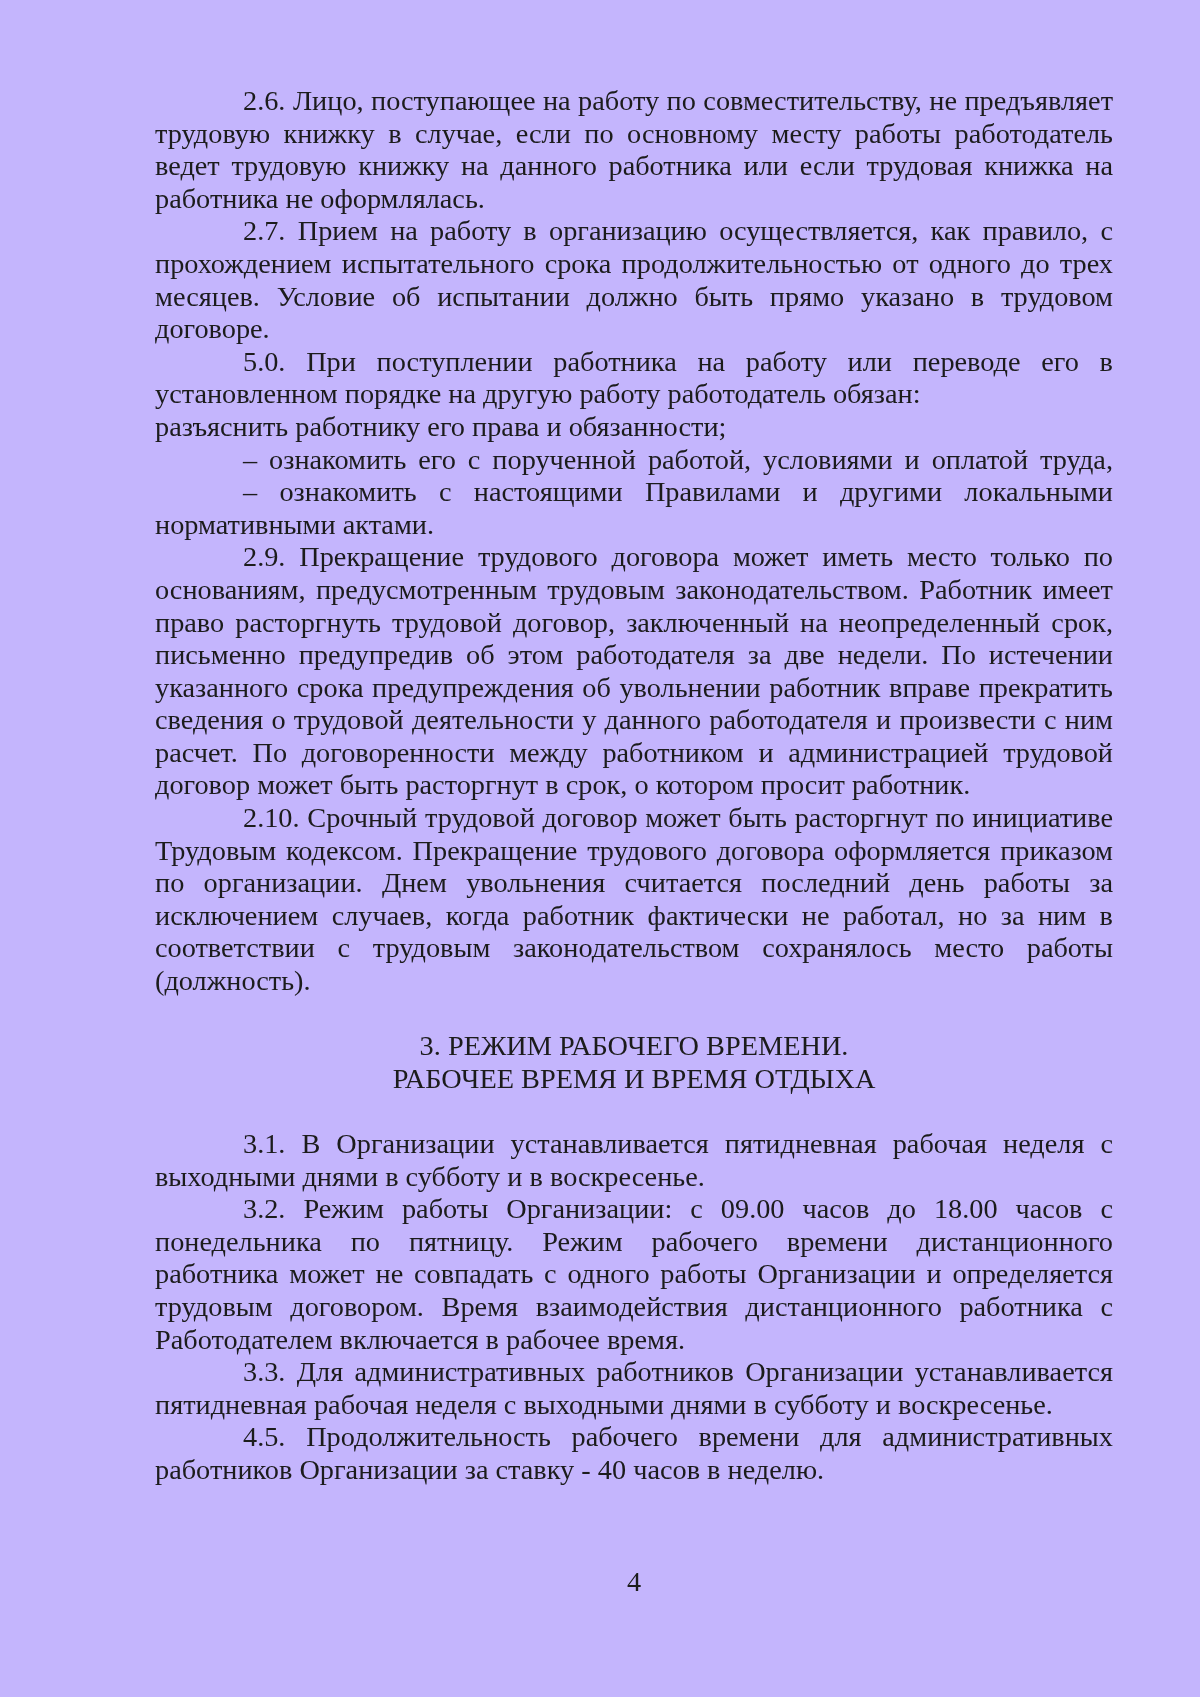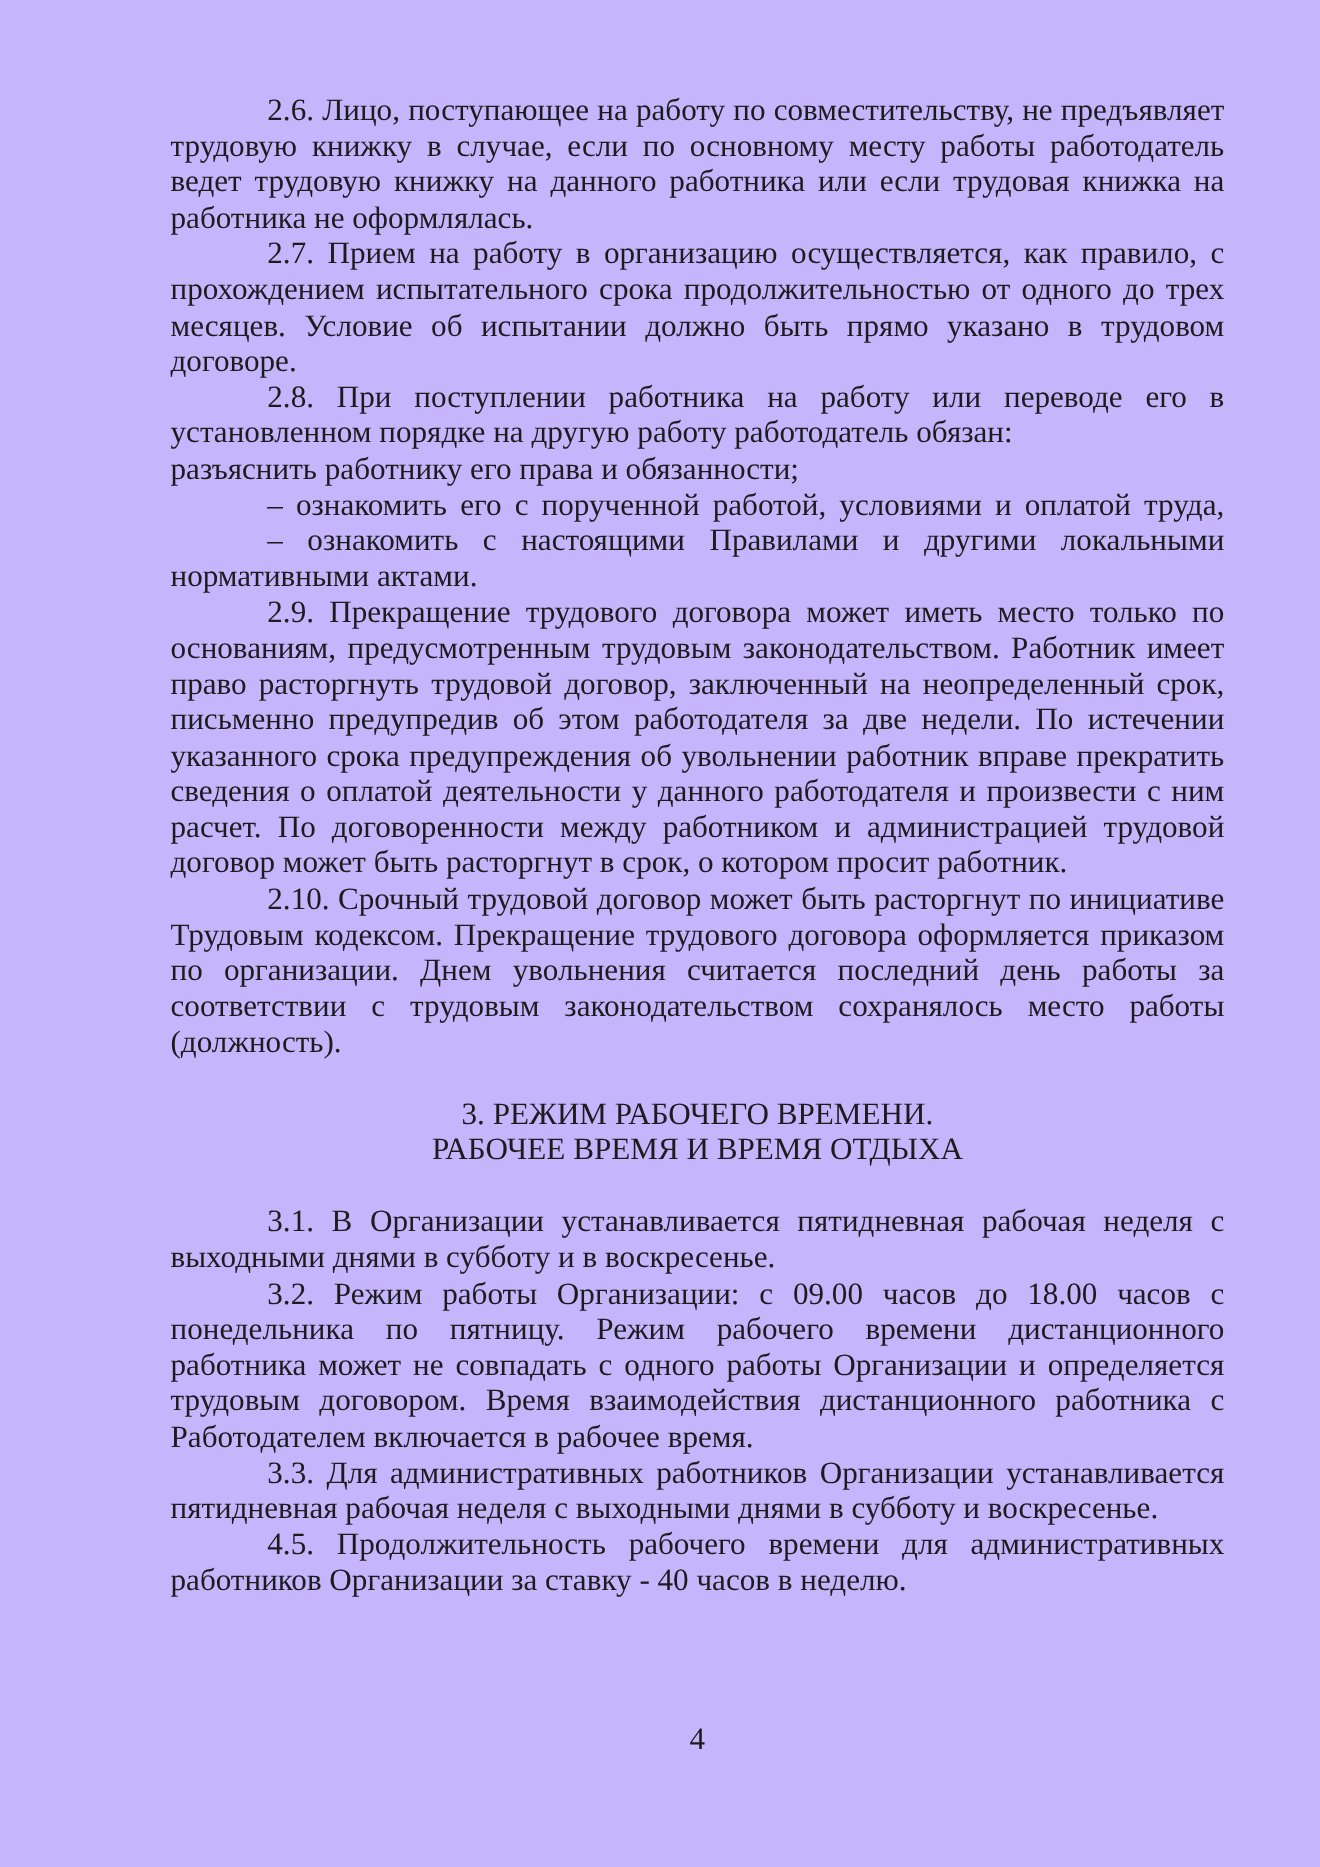--- a/index.html
+++ b/index.html
@@ -60,7 +60,7 @@
           <div class="line">договоре.</div>
         </div>
         <div class="para">
-          <div class="line first just">2.8. При поступлении работника на работу или переводе его в</div>
+          <div class="line first just">5.0. При поступлении работника на работу или переводе его в</div>
           <div class="line">установленном порядке на другую работу работодатель обязан:</div>
         </div>
         <div class="para">

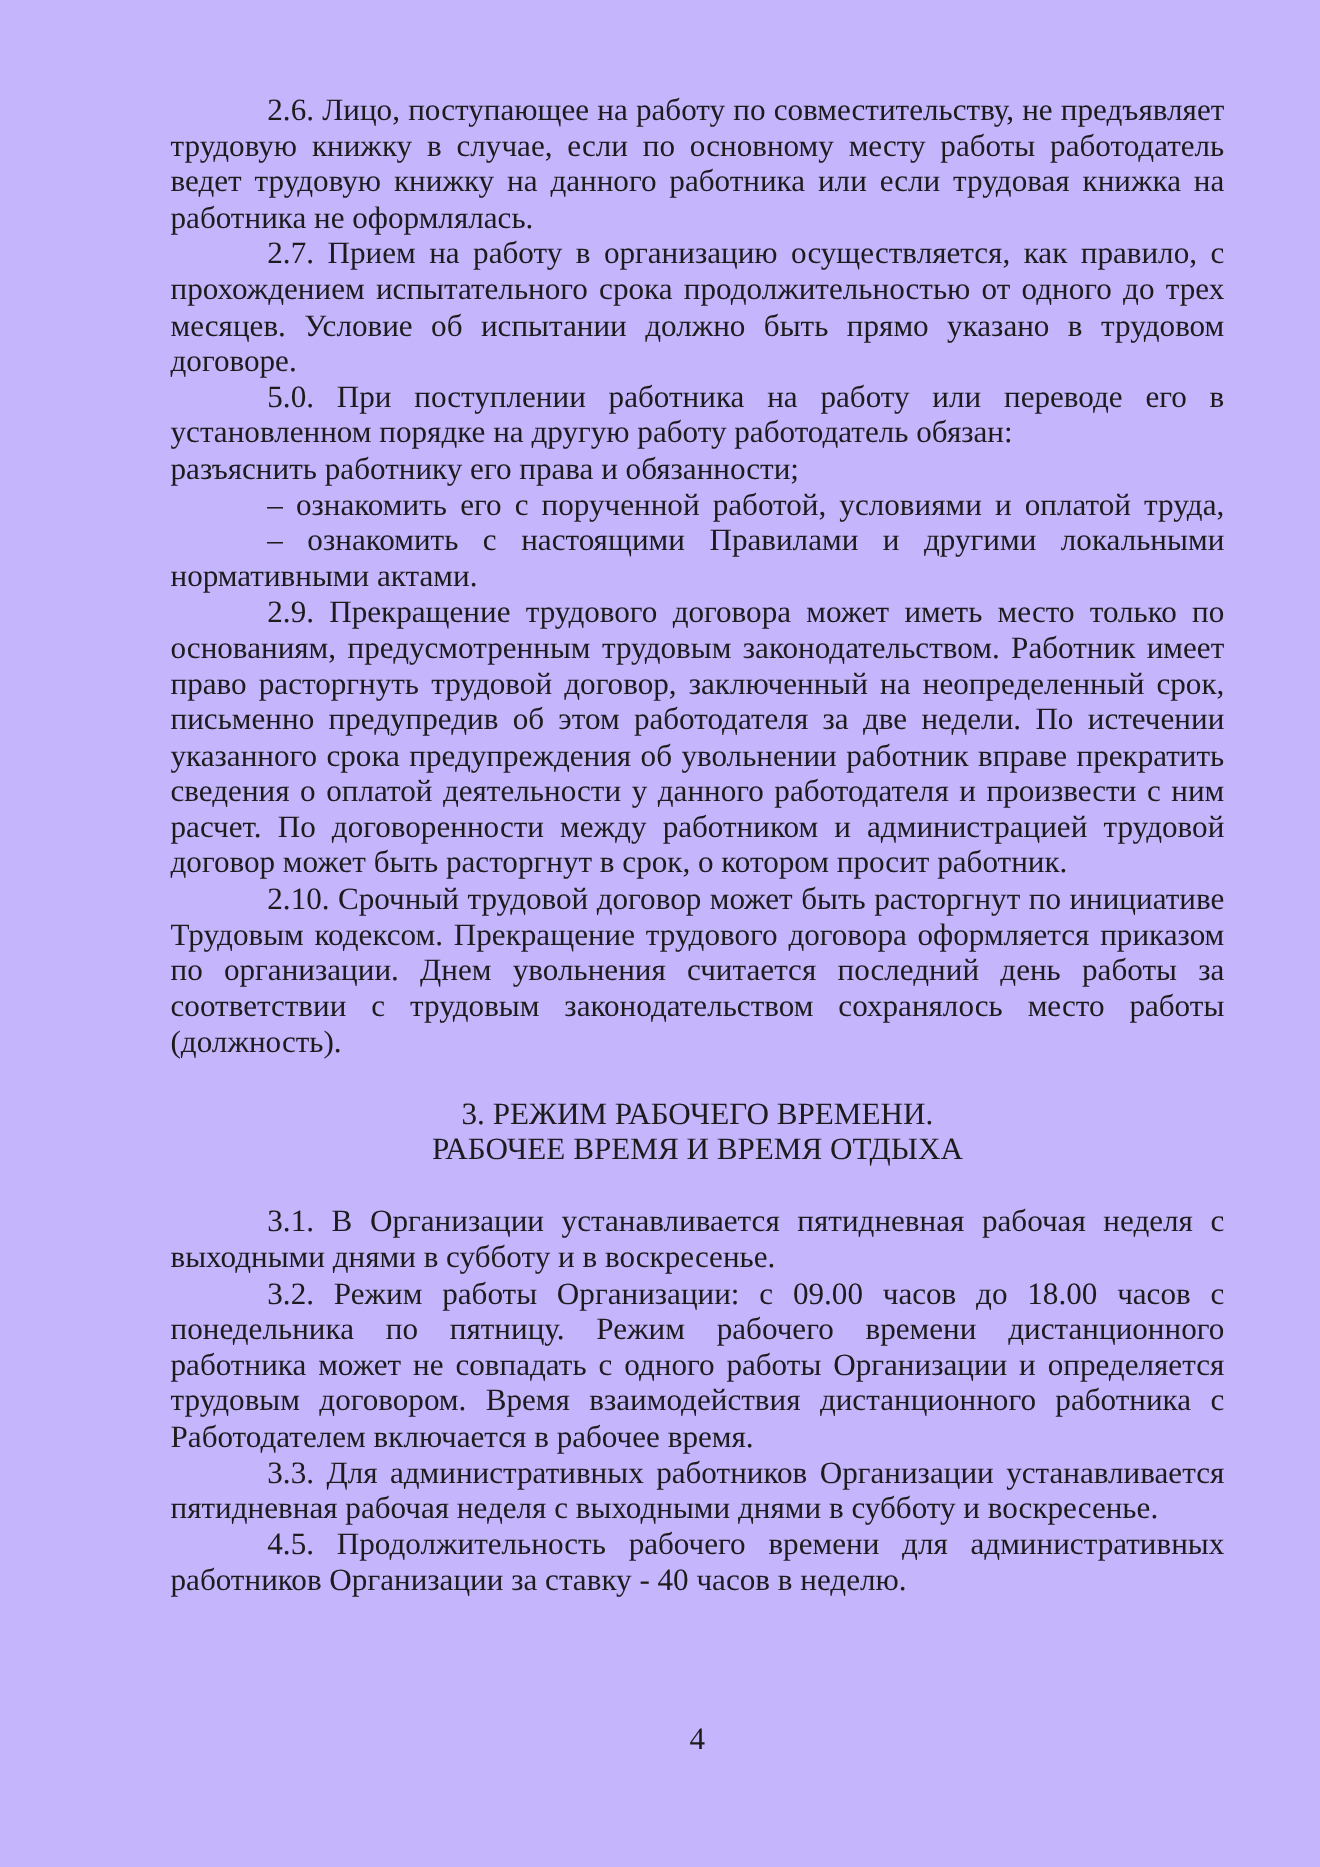--- a/index.html
+++ b/index.html
@@ -77,7 +77,7 @@
           <div class="line just">право расторгнуть трудовой договор, заключенный на неопределенный срок,</div>
           <div class="line just">письменно предупредив об этом работодателя за две недели. По истечении</div>
           <div class="line just">указанного срока предупреждения об увольнении работник вправе прекратить</div>
-          <div class="line just">сведения о оплатой деятельности у данного работодателя и произвести с ним</div>
+          <div class="line just">сведения о трудовой деятельности у данного работодателя и произвести с ним</div>
           <div class="line just">расчет. По договоренности между работником и администрацией трудовой</div>
           <div class="line">договор может быть расторгнут в срок, о котором просит работник.</div>
         </div>

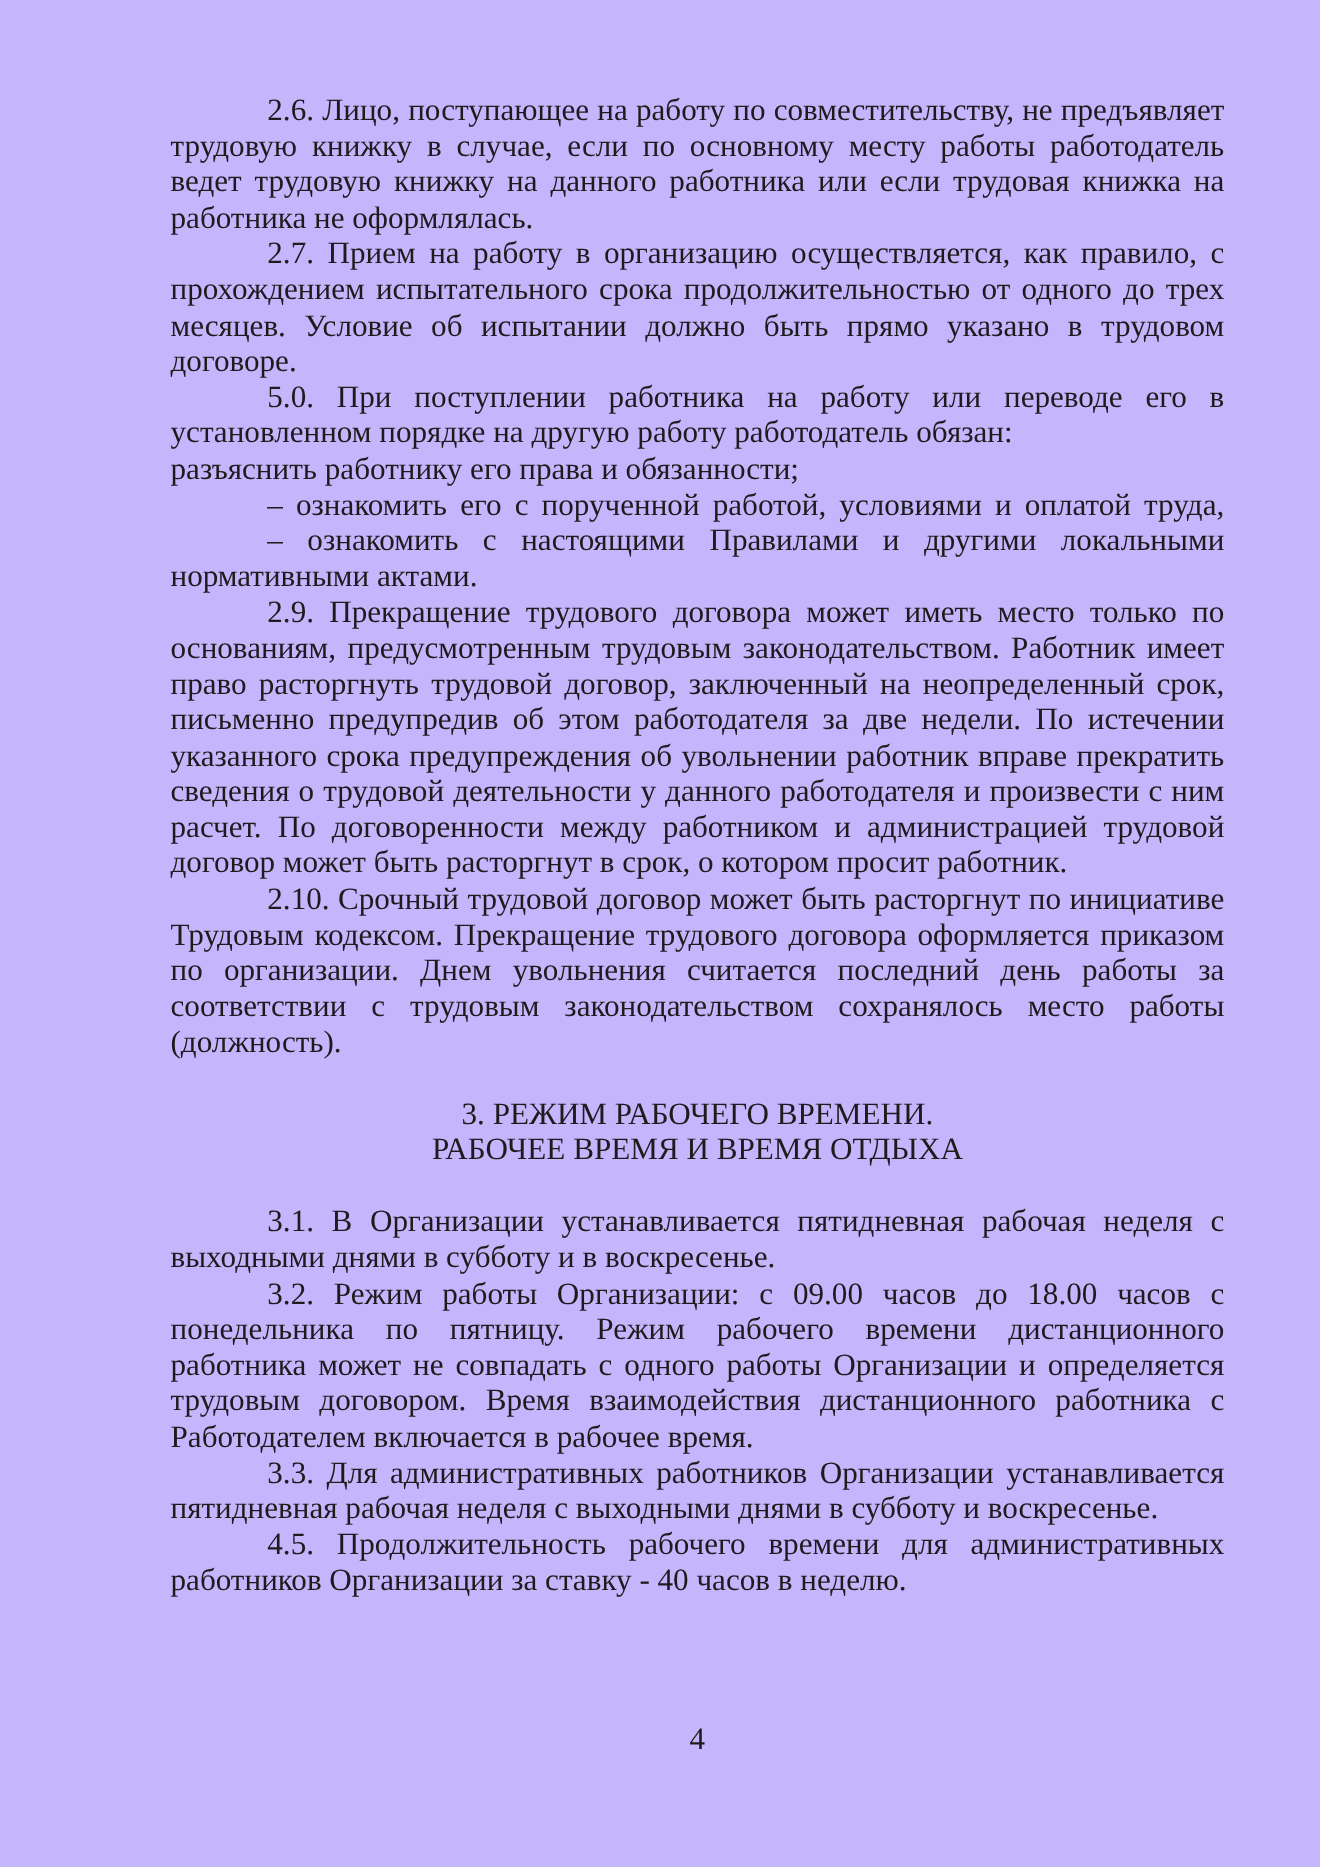--- a/index.html
+++ b/index.html
@@ -85,6 +85,7 @@
           <div class="line first just">2.10. Срочный трудовой договор может быть расторгнут по инициативе</div>
           <div class="line just">Трудовым кодексом. Прекращение трудового договора оформляется приказом</div>
           <div class="line just">по организации. Днем увольнения считается последний день работы за</div>
+          <div class="line just">исключением случаев, когда работник фактически не работал, но за ним в</div>
           <div class="line just">соответствии с трудовым законодательством сохранялось место работы</div>
           <div class="line">(должность).</div>
         </div>

